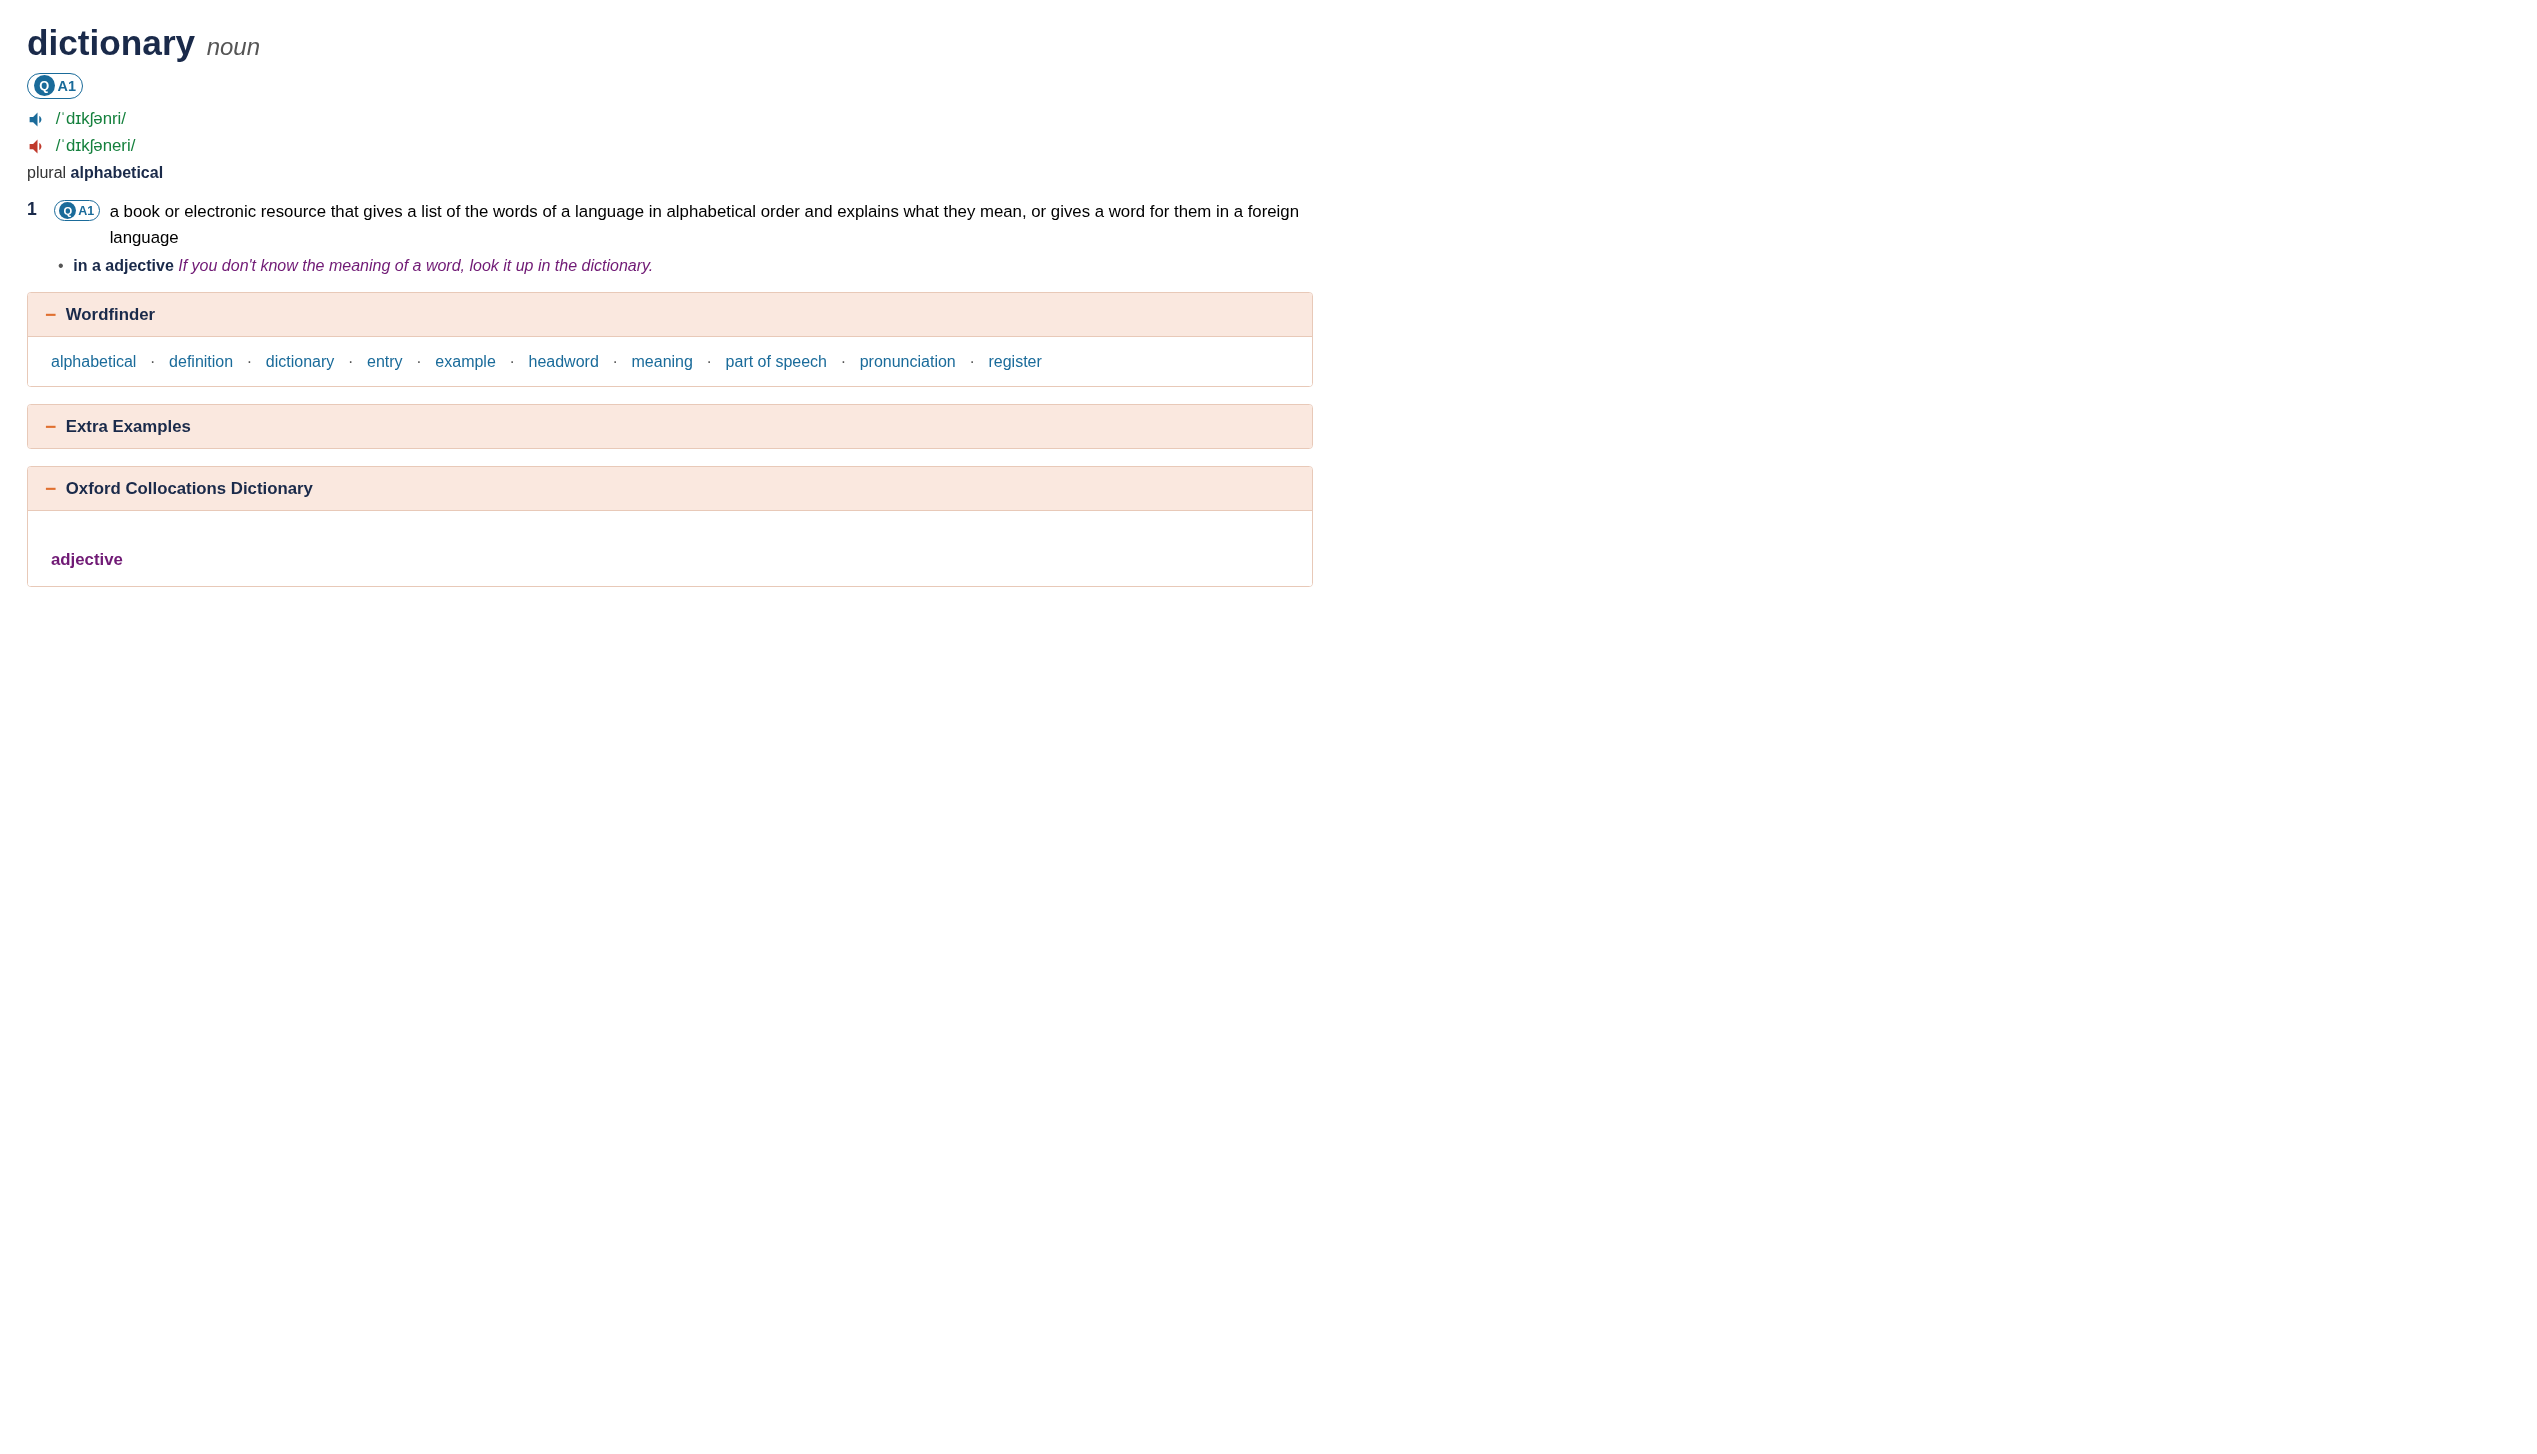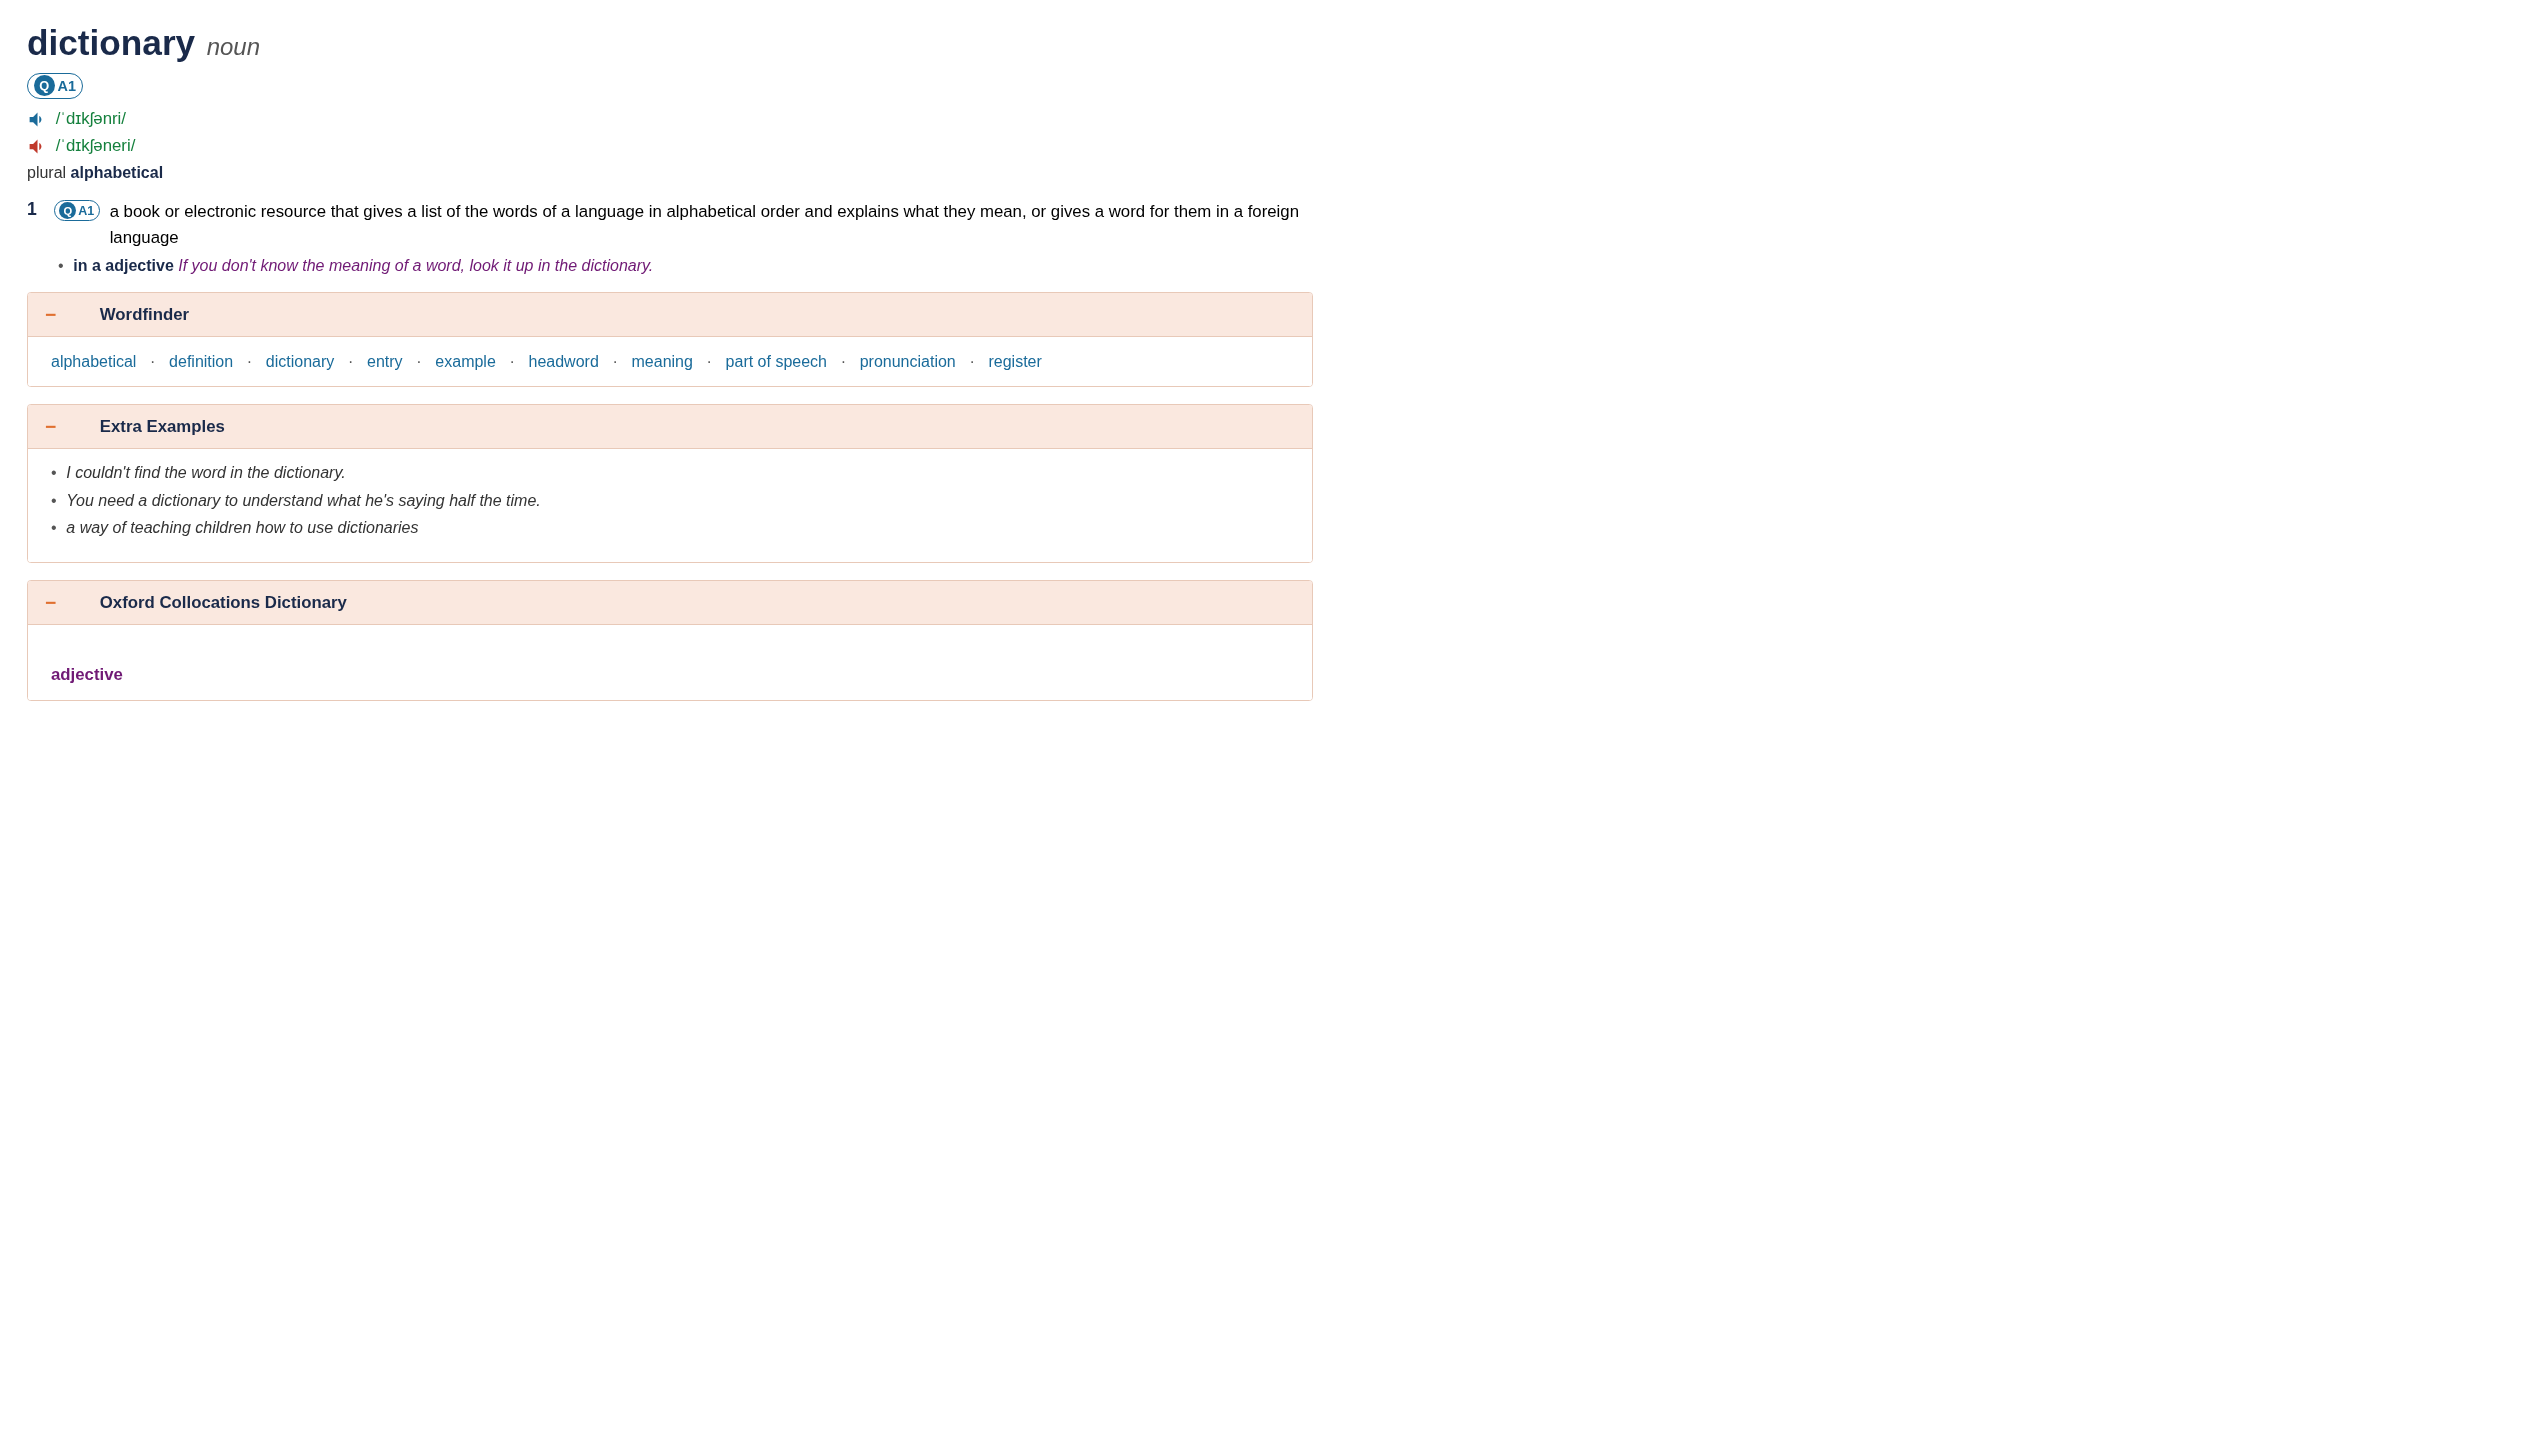--- a/index.html
+++ b/index.html
@@ -202,7 +202,6 @@
       font-size: 1.05rem;
       font-weight: bold;
       color: #1a2a4a;
-      margin-left: 34px;
     }
     .collapsible-body {
       background: #fff;

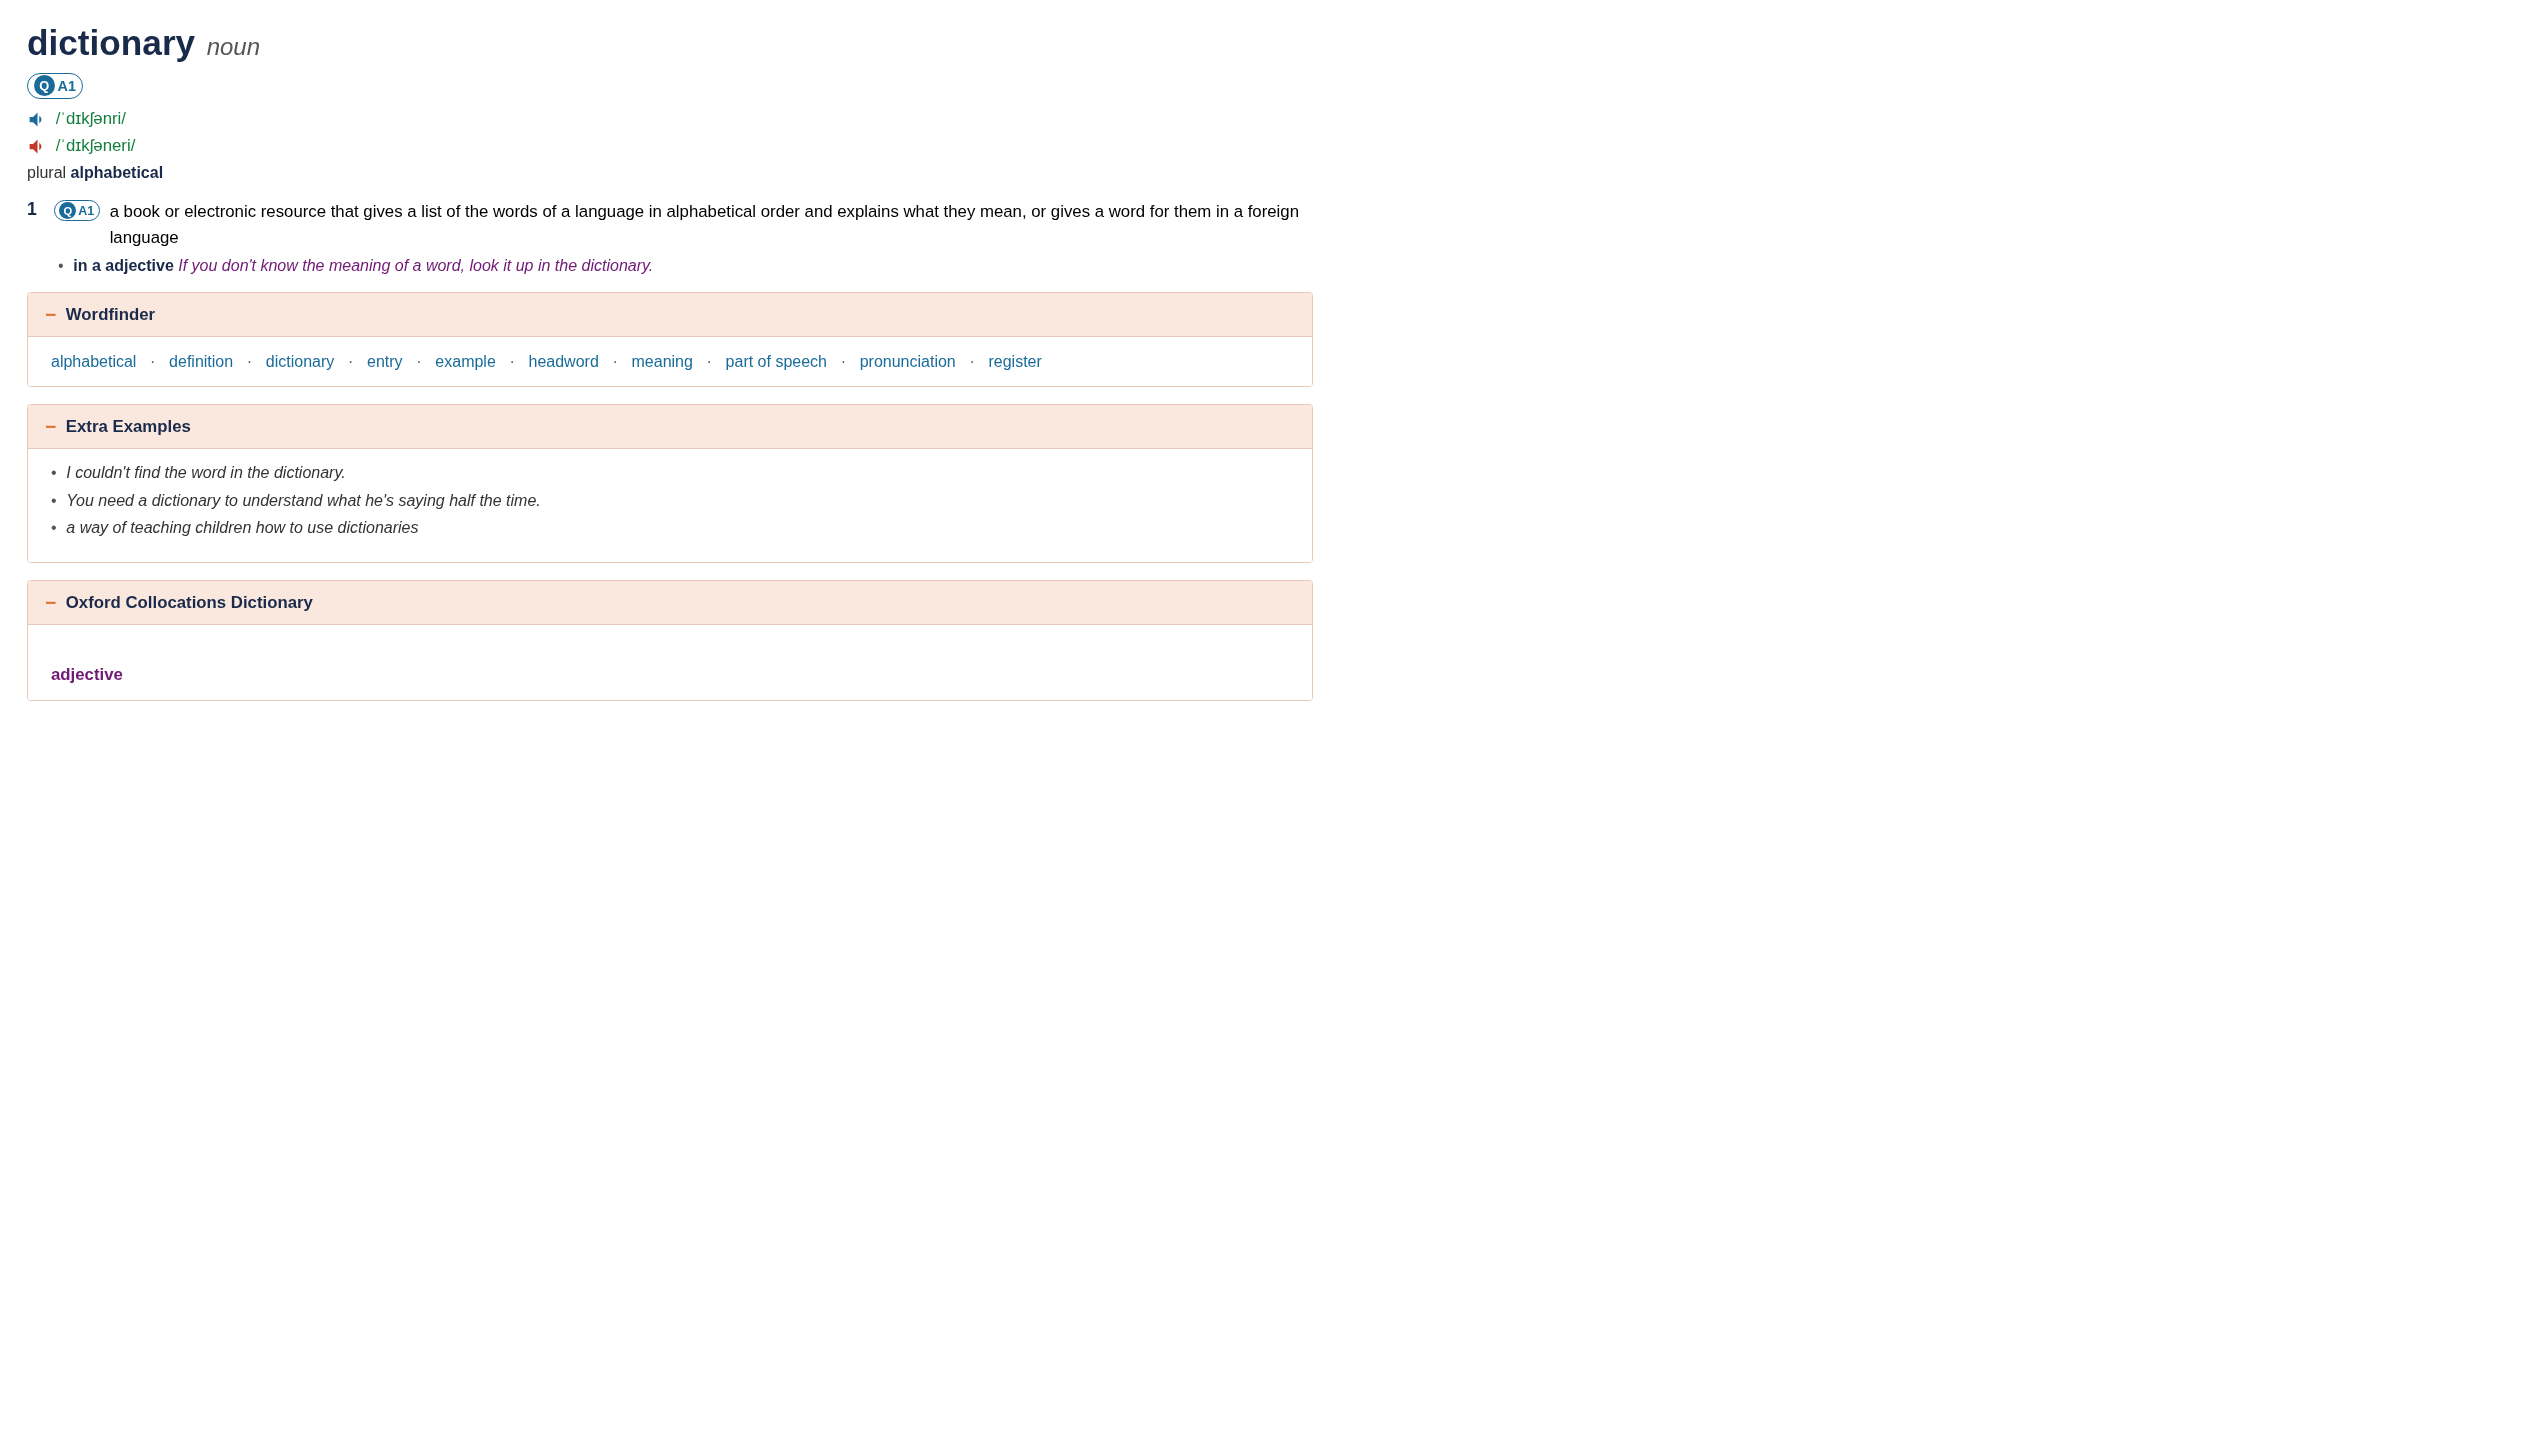--- a/index.html
+++ b/index.html
@@ -353,13 +353,6 @@
     <span class="minus-icon">−</span>
     <span class="section-title">Extra Examples</span>
   </div>
-  <div class="collapsible-body">
-    <ul class="extra-examples-list">
-      <li>I couldn't find the word in the dictionary.</li>
-      <li>You need a dictionary to understand what he's saying half the time.</li>
-      <li>a way of teaching children how to use dictionaries</li>
-    </ul>
-  </div>
 </div>
 
 

